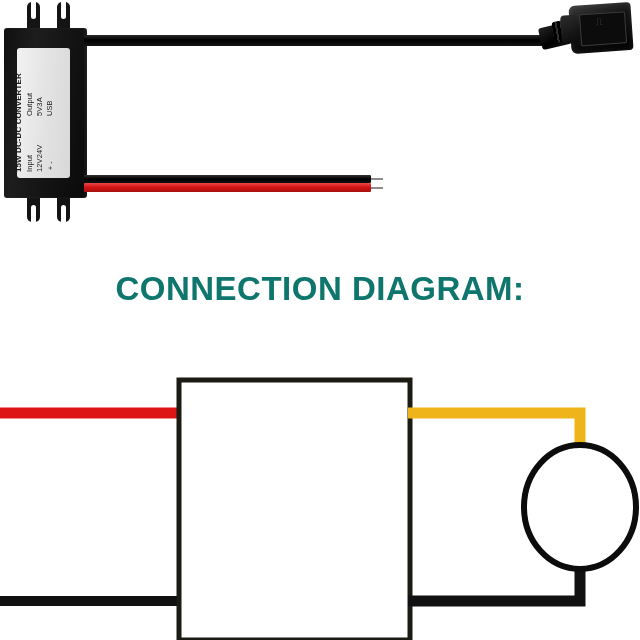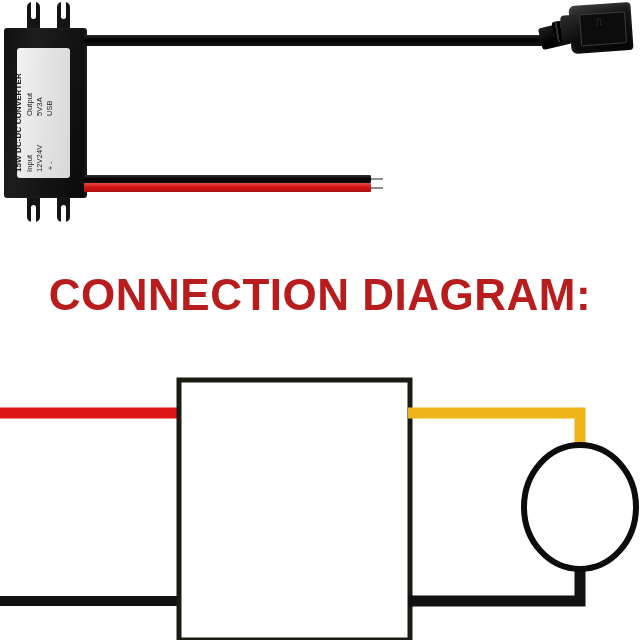--- a/index.html
+++ b/index.html
@@ -199,9 +199,9 @@
     text-align: center;
     font-family: "Liberation Sans", sans-serif;
     font-weight: bold;
-    font-size: 44px;
+    font-size: 33px;
     letter-spacing: 0.5px;
-    color: #b91c1c;
+    color: #0f766e;
   }
 
   

